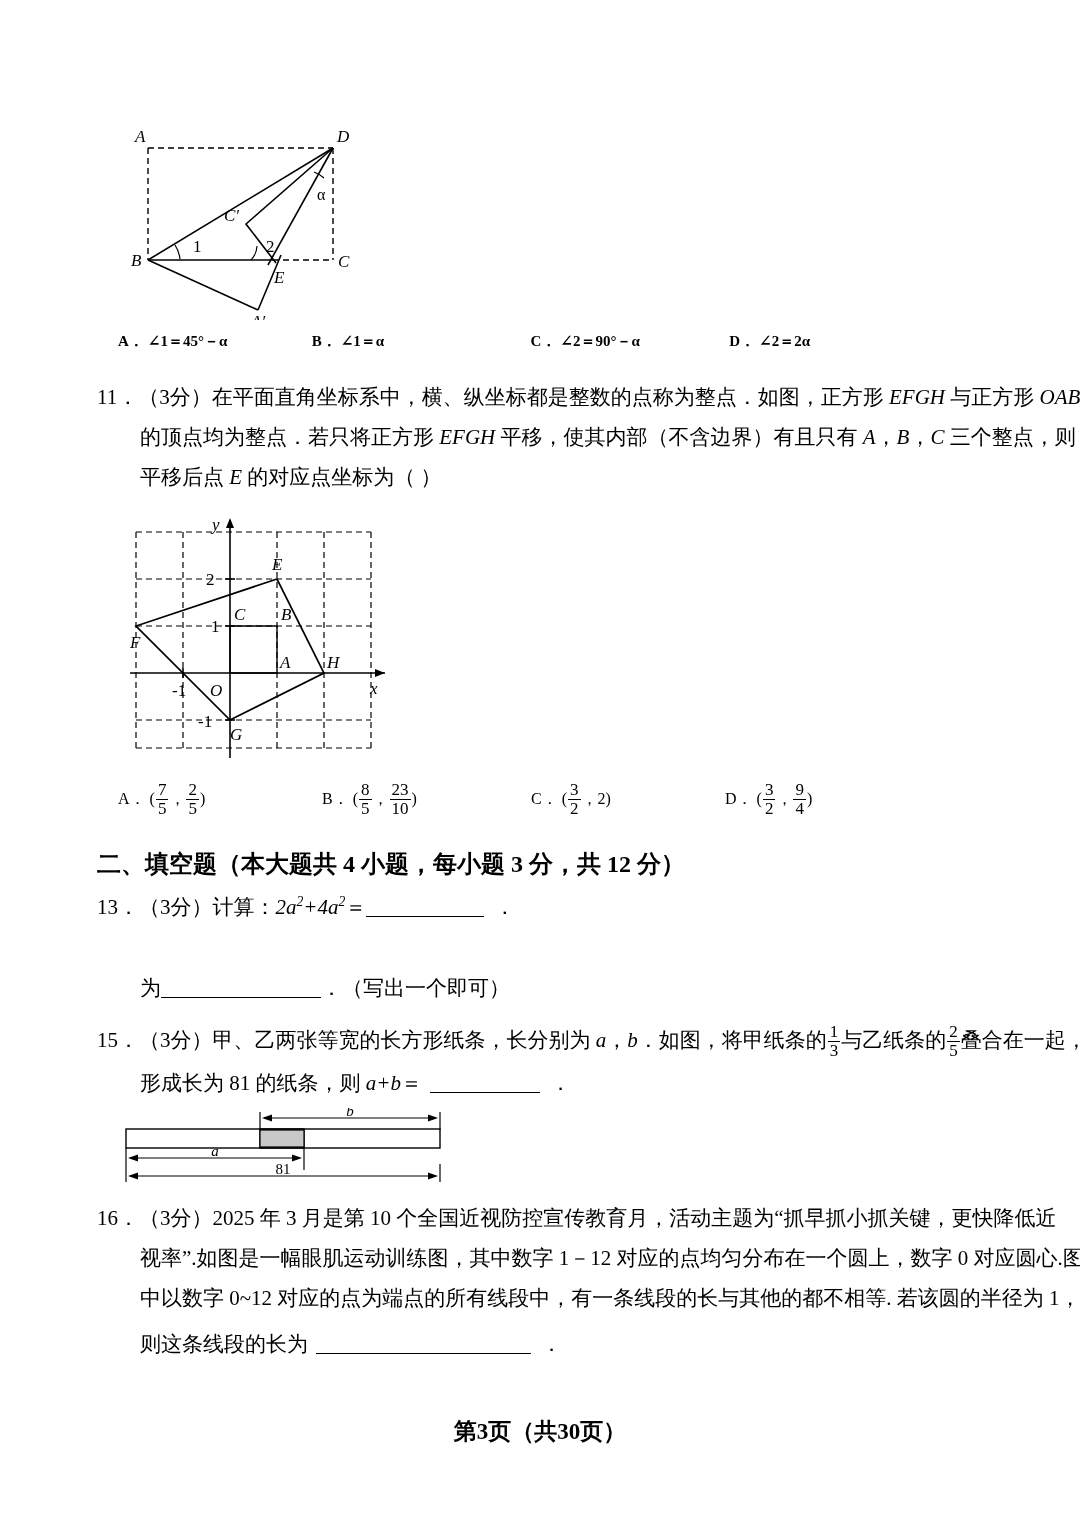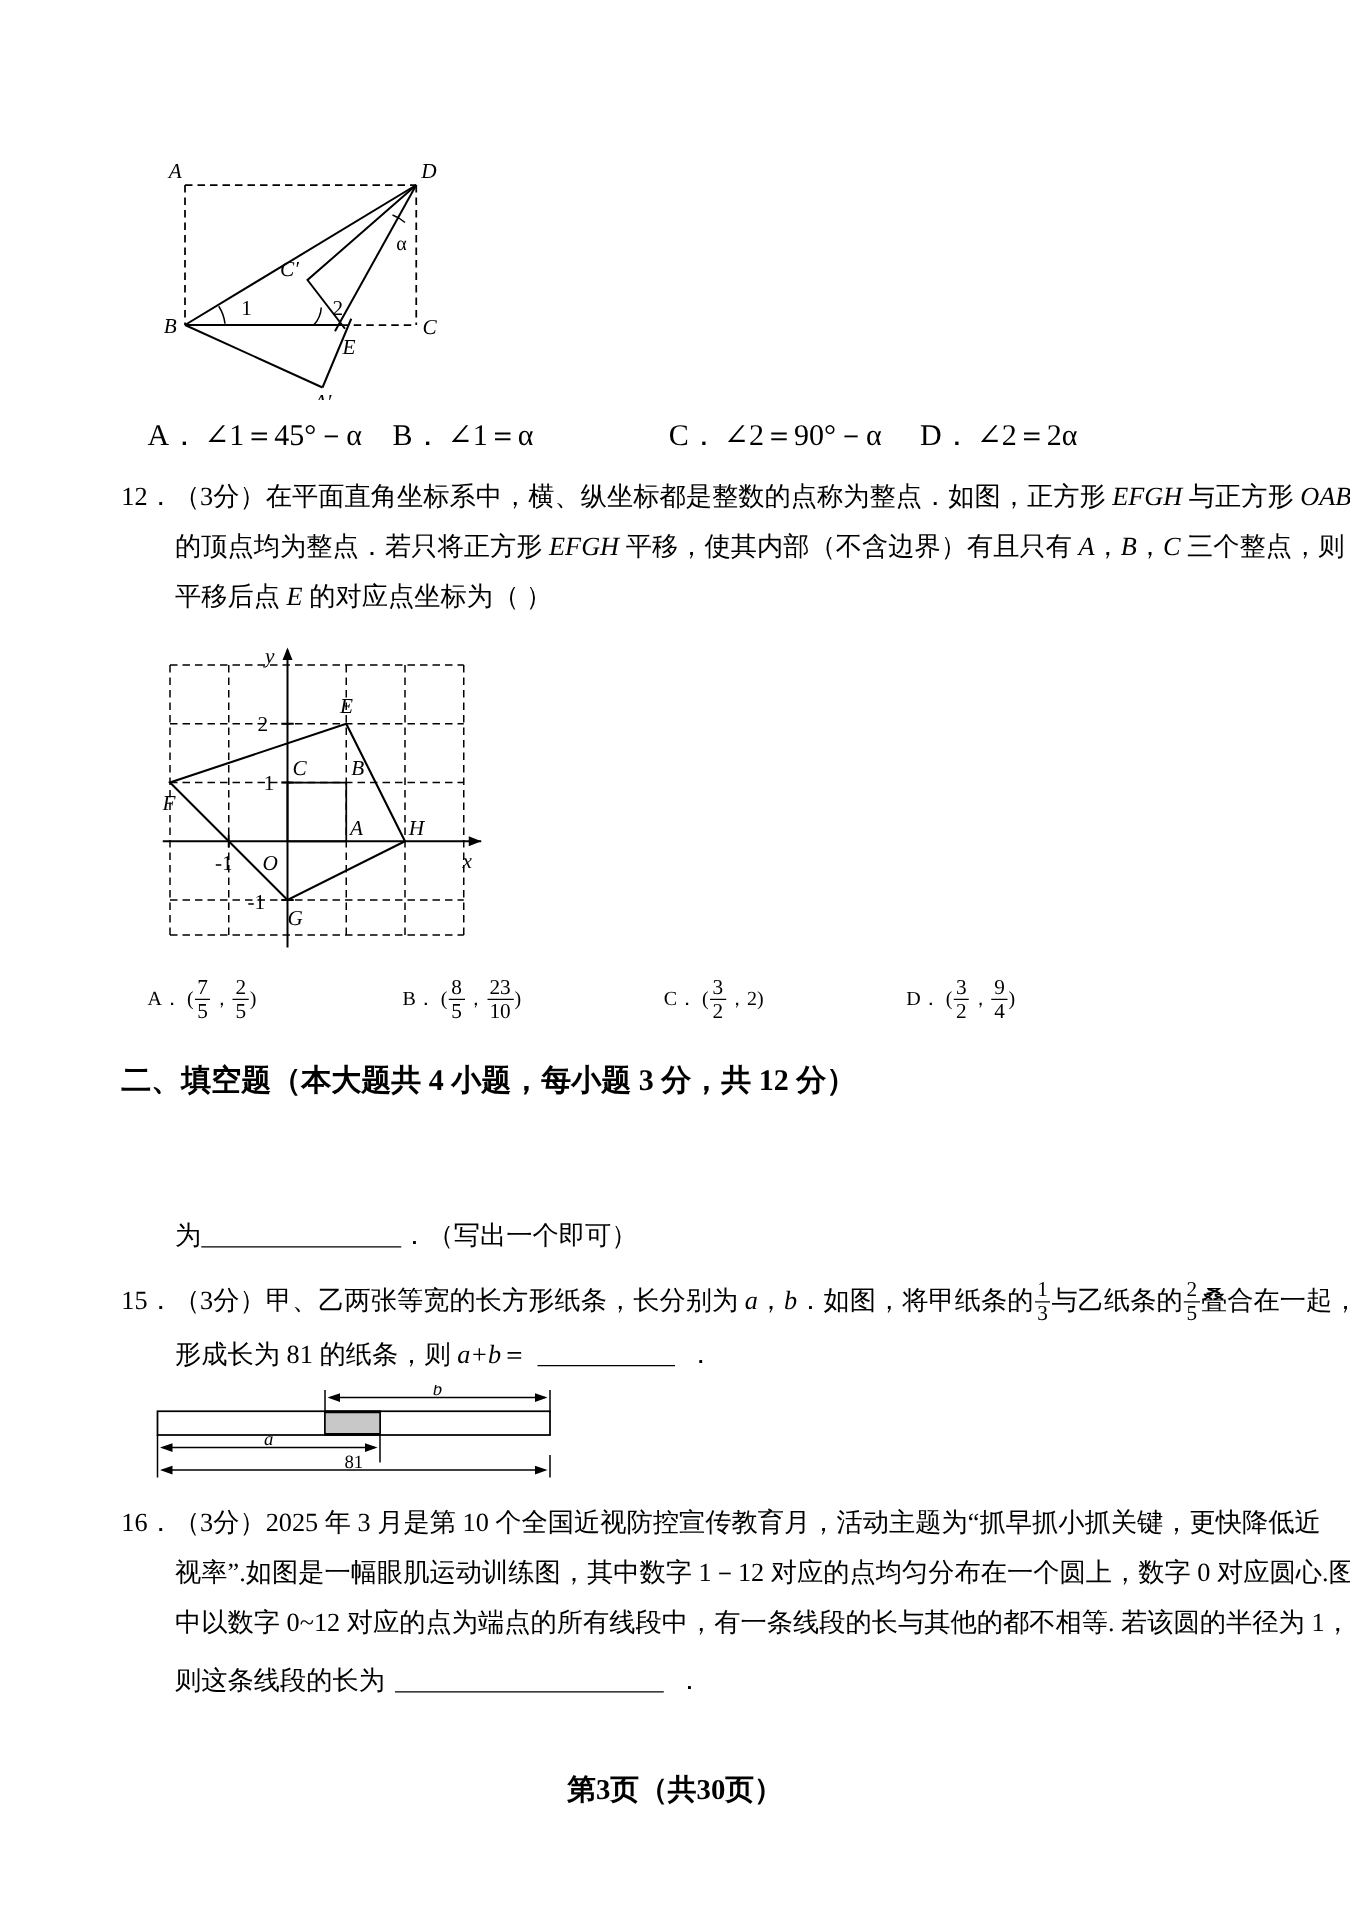--- a/index.html
+++ b/index.html
@@ -31,7 +31,8 @@
   .opt-row {
     position: absolute;
     white-space: nowrap;
-    font-size: 24px;
+    font-size: 15px;
+    font-weight: bold;
   }
   .opt { display: inline-block; vertical-align: middle; }
   .opt-letter { margin-right: 4px; }

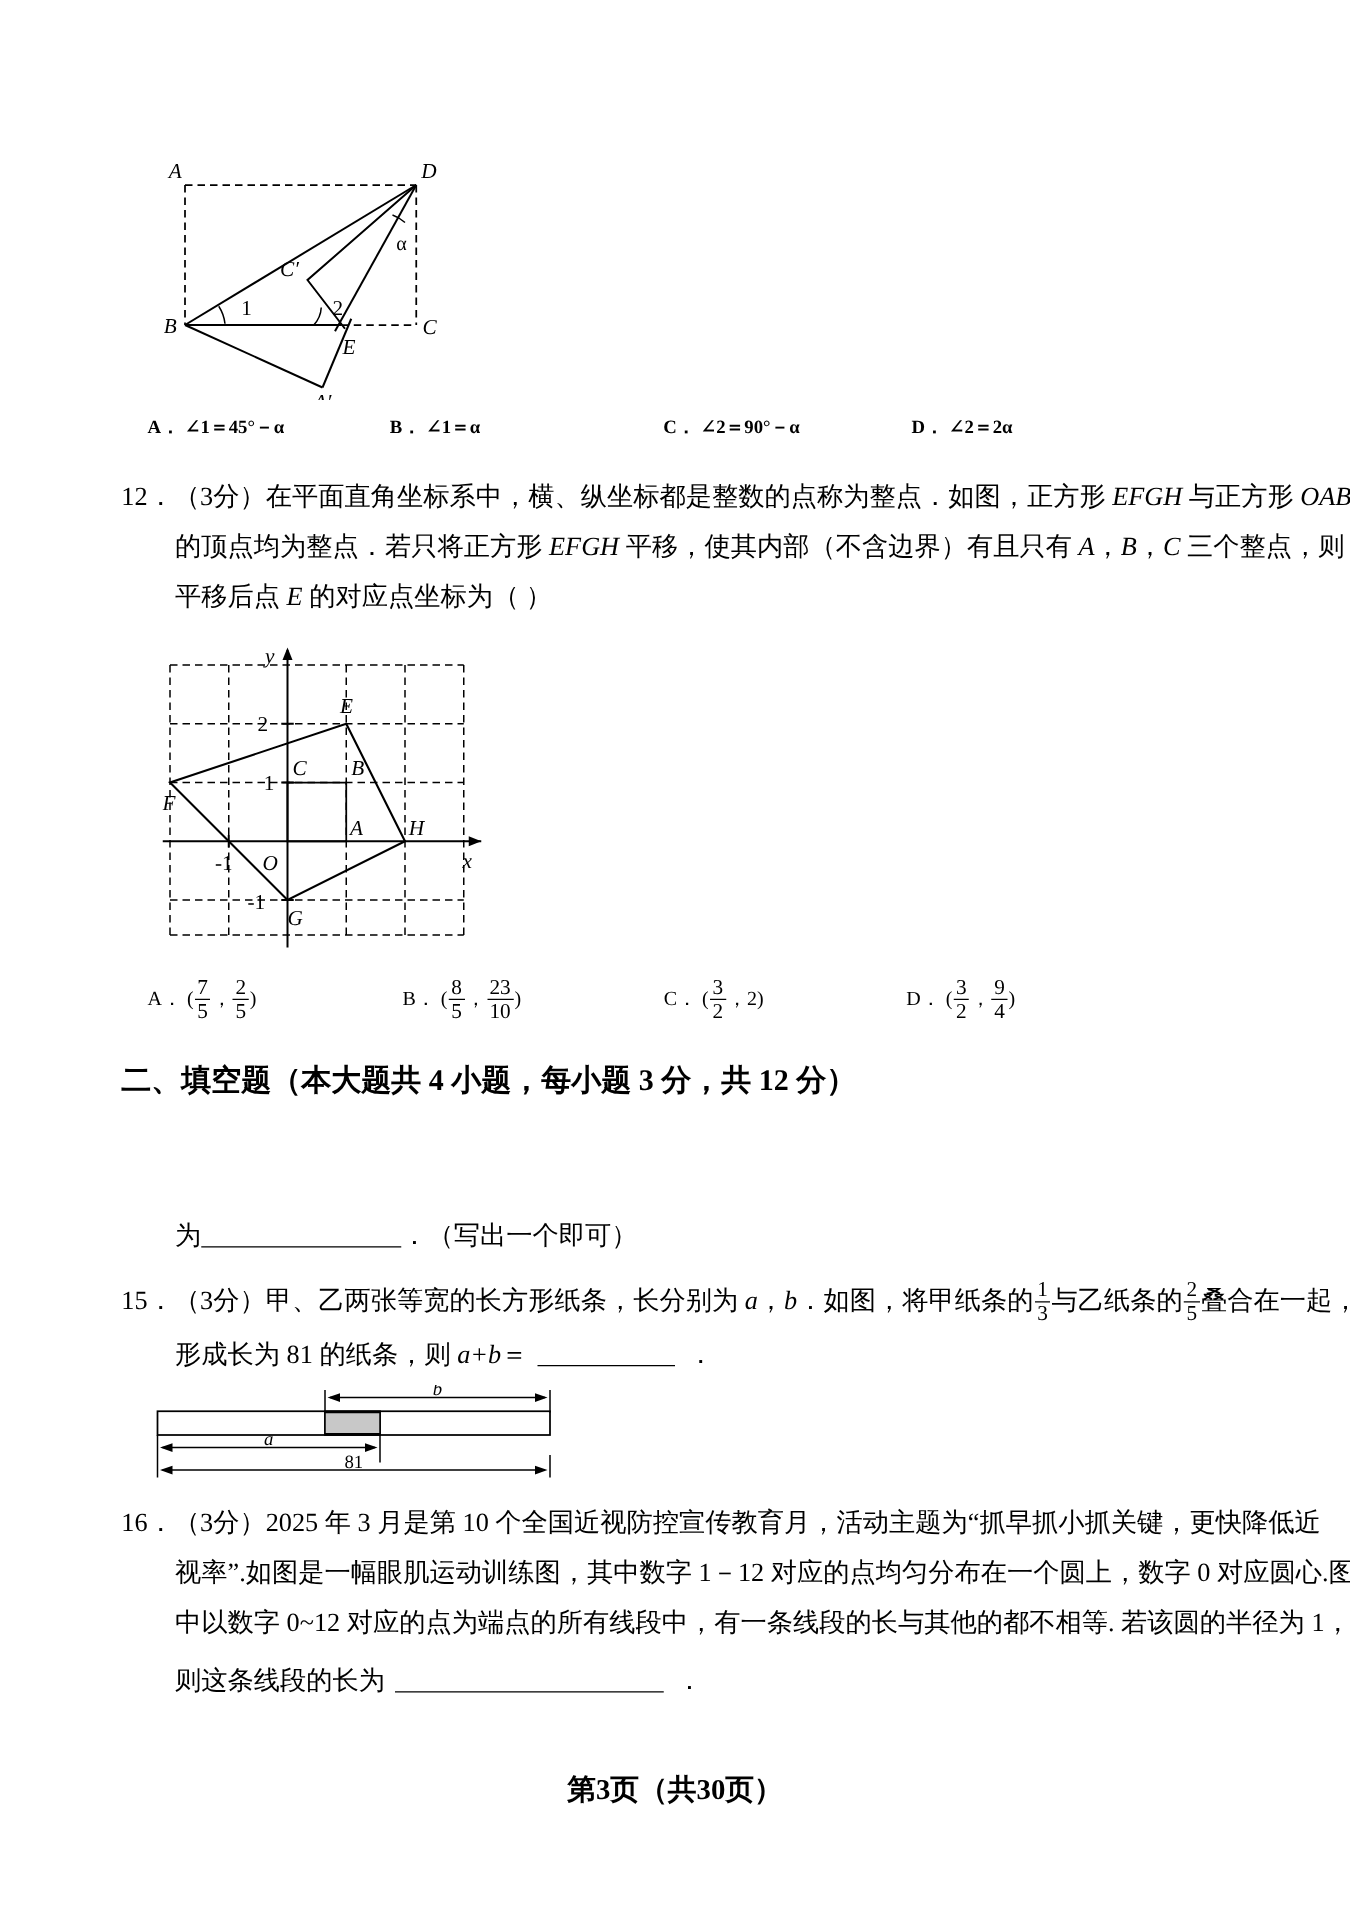--- a/index.html
+++ b/index.html
@@ -155,7 +155,7 @@
   </div>
 
   <div class="qline" style="left:97px; top:383px;">
-    <span>12．</span><span>（3分）</span><span>在平面直角坐标系中，横、纵坐标都是整数的点称为整点．如图，正方形 </span><span class="it">EFGH</span><span> 与正方形 </span><span class="it">OABC</span>
+    <span>11．</span><span>（3分）</span><span>在平面直角坐标系中，横、纵坐标都是整数的点称为整点．如图，正方形 </span><span class="it">EFGH</span><span> 与正方形 </span><span class="it">OABC</span>
   </div>
   <div class="qline" style="left:140px; top:463px;">
     <span>平移后点 </span><span class="it">E</span><span> 的对应点坐标为（        ）</span>

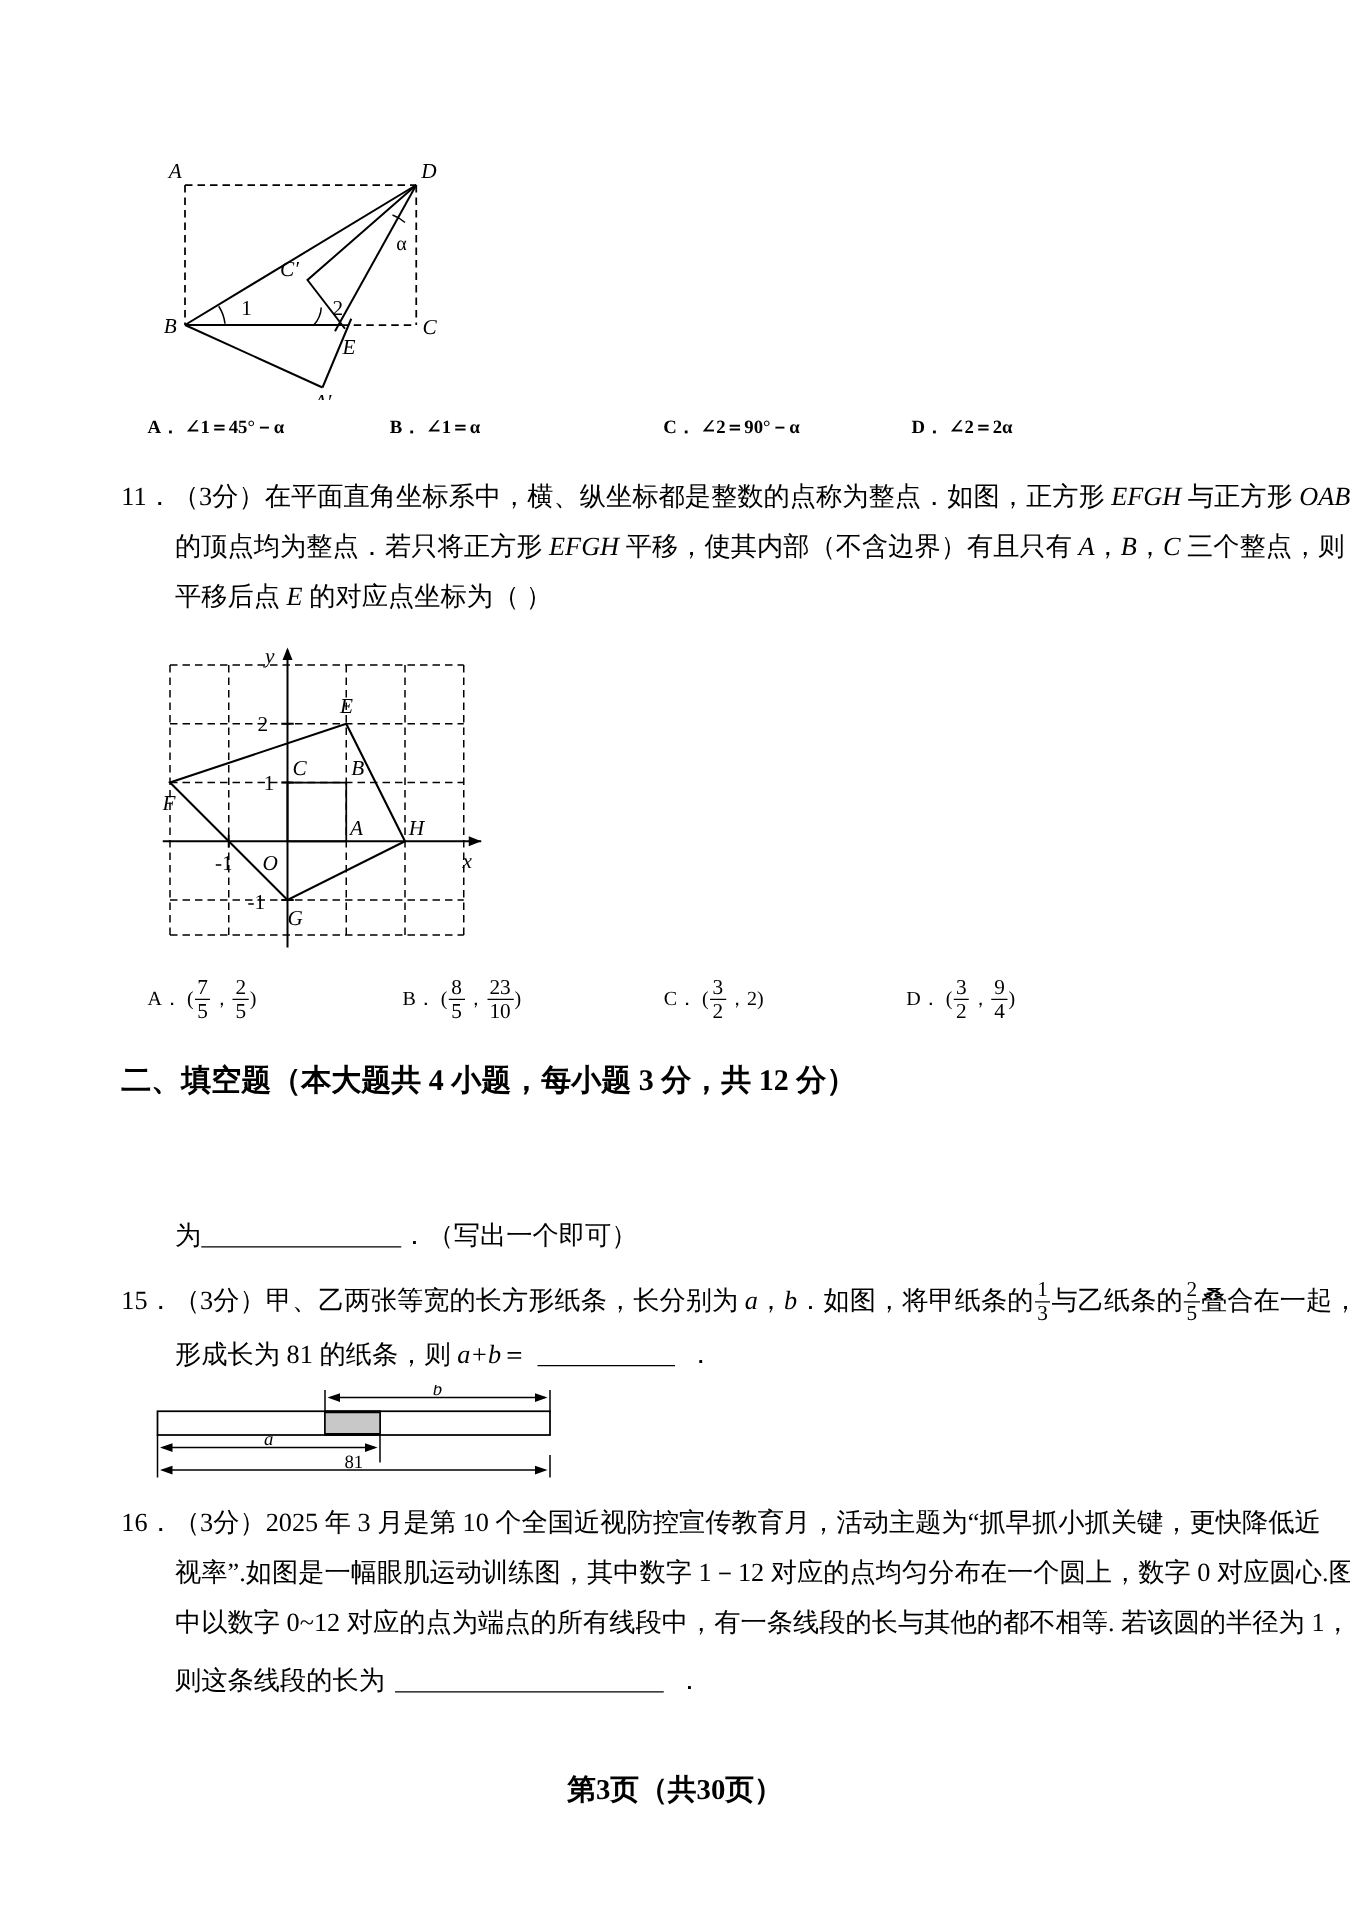--- a/index.html
+++ b/index.html
@@ -237,6 +237,9 @@
 
   <div class="section-head" style="left:97px; top:848px;">二、填空题（本大题共 4 小题，每小题 3 分，共 12 分）</div>
 
+  <div class="qline" style="left:97px; top:893px;">
+    <span>13．（3分）计算：</span><span class="it"><span>2a</span><span class="sup">2</span><span>+4a</span><span class="sup">2</span></span><span>＝</span><span class="blank" style="width:118px;"></span><span style="margin-left:10px;">．</span>
+  </div>
 
   <div class="qline" style="left:140px; top:974px;">
     <span>为</span><span class="blank" style="width:160px;"></span><span style="margin-left:0;">．（写出一个即可）</span>

